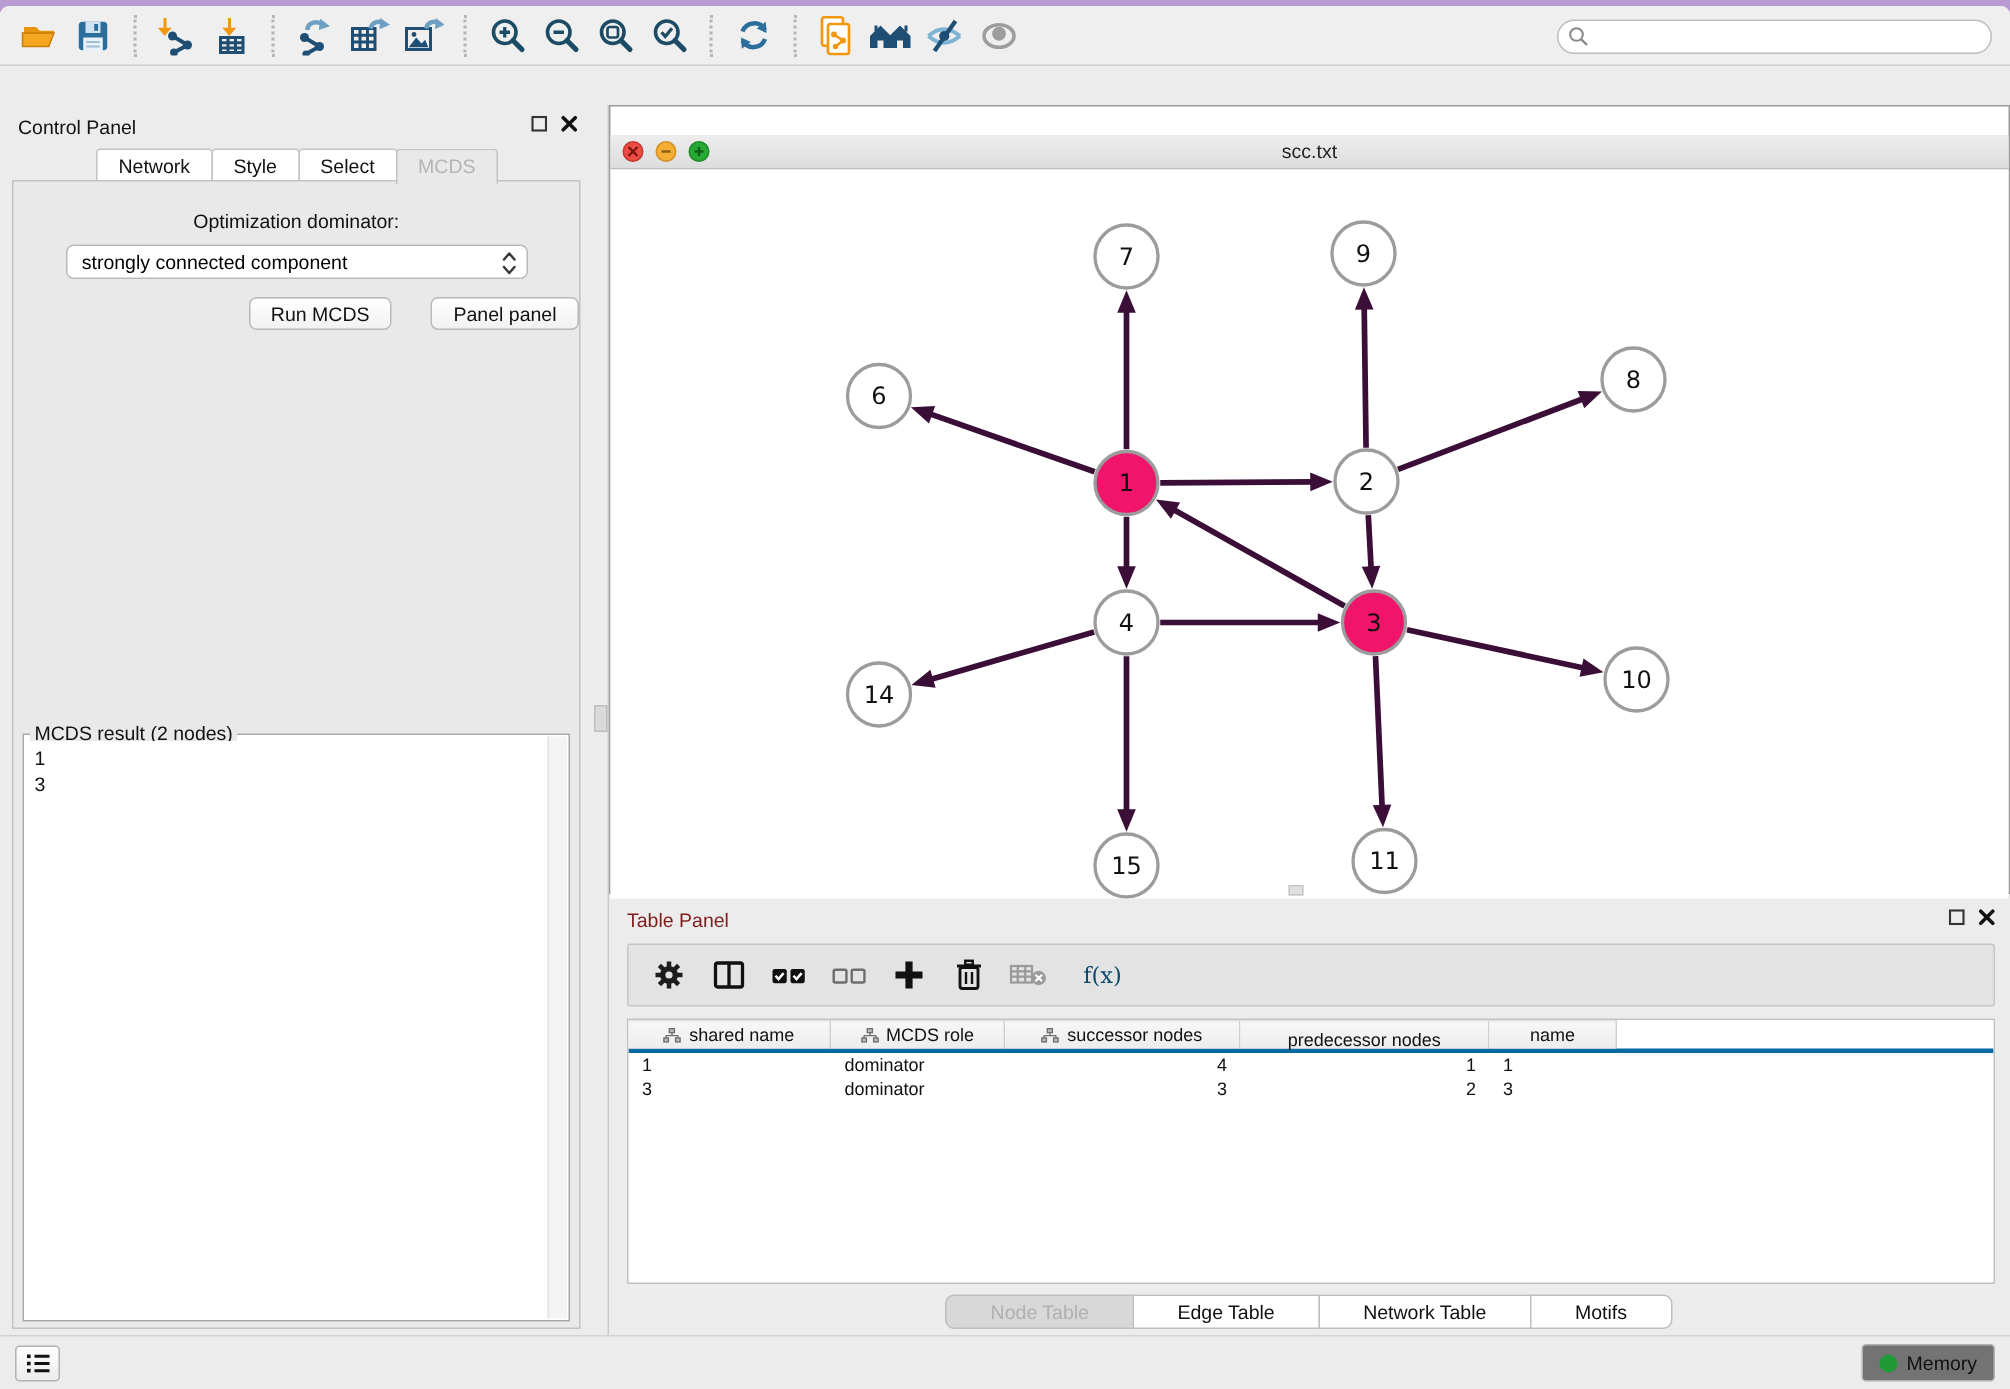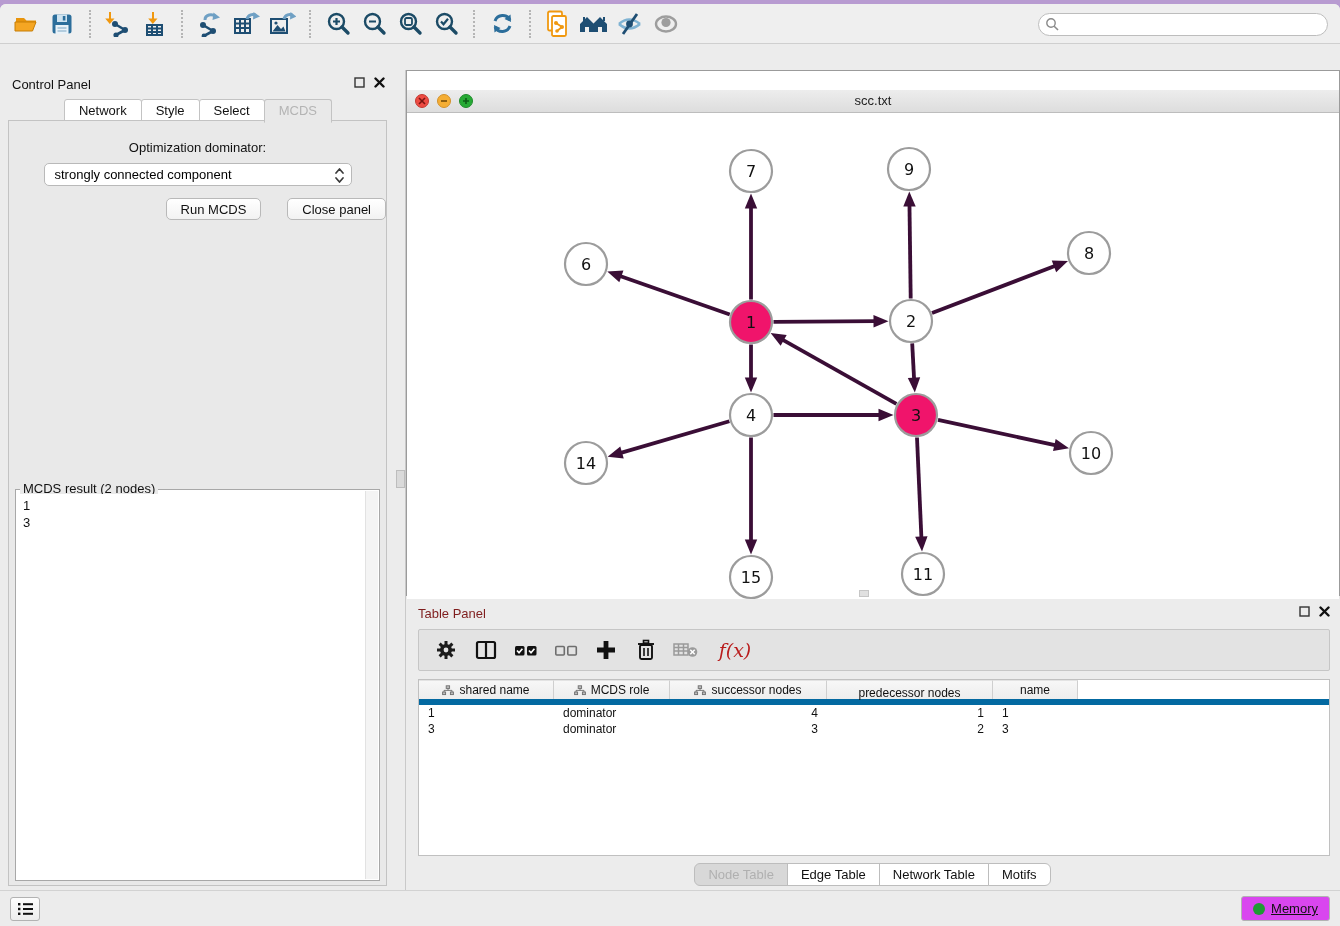--- a/index.html
+++ b/index.html
@@ -291,7 +291,7 @@
       </div>
       <div class="btn-row">
         <button class="btn">Run MCDS</button>
-        <button class="btn">Close panel</button>
+        <button class="btn">Panel panel</button>
       </div>
       <div class="mcds-fieldset">
         <span class="mcds-legend">MCDS result (2 nodes)</span>

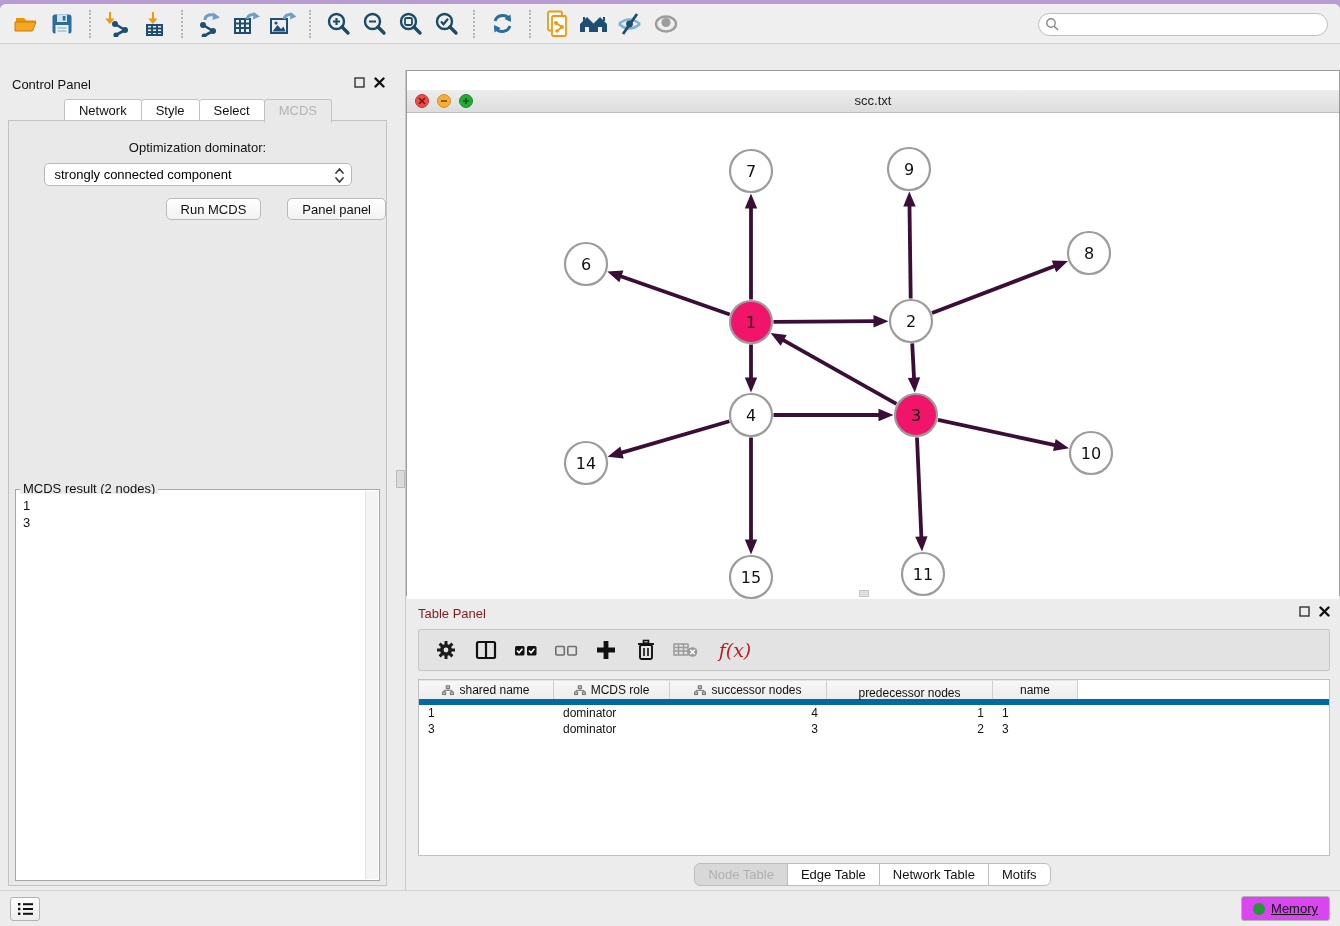--- a/index.html
+++ b/index.html
@@ -67,7 +67,7 @@
   .tp-toolbar { position:absolute; left:12px; right:10px; top:30px; height:42px; background:#e3e3e3;
                 border:1px solid #c6c6c6; border-radius:2px; display:flex; align-items:center; gap:10px; padding:0 12px; }
   .tp-tbtn { width:30px; height:30px; display:flex; align-items:center; justify-content:center; background:none; border:none; }
-  .fx { font-family:"DejaVu Serif", serif; font-style:italic; font-size:19px; color:#b91c1c; }
+  .fx { font-family:"DejaVu Serif", serif; font-size:15px; color:#0c4a6e; }
   .grid-wrap { position:absolute; left:12px; right:10px; top:80px; bottom:38px; background:#fff; border:1px solid #c0c0c0; overflow:hidden; }
   .grid-head { display:flex; border-bottom:6px solid #0369a1; background:#fff; }
   .gh-cell { position:relative; height:19px; background:linear-gradient(#f7f7f7,#ededed); border-right:1px solid #cfcfcf;

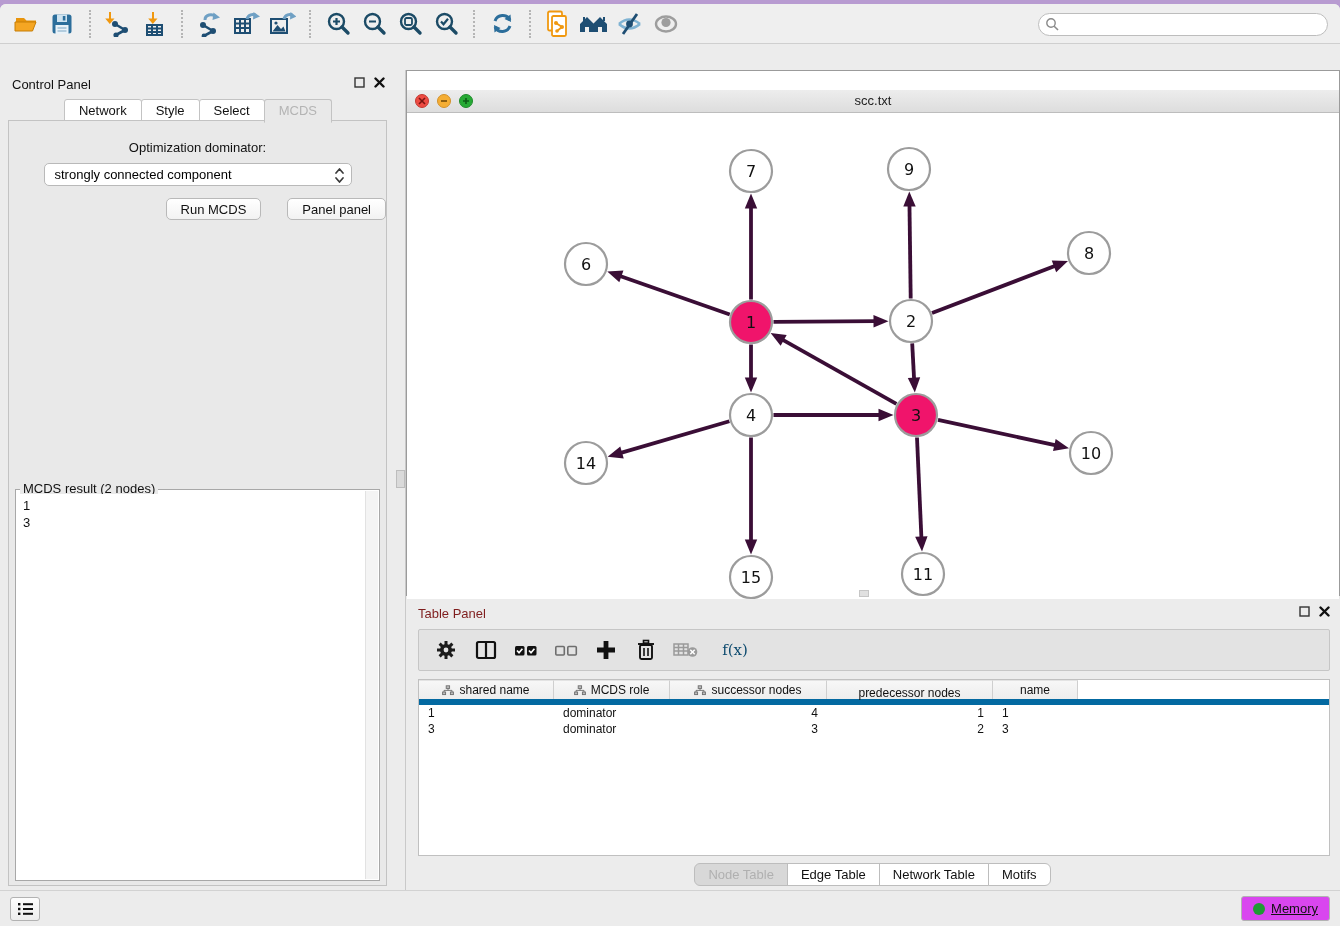--- a/index.html
+++ b/index.html
@@ -69,7 +69,7 @@
   .tp-tbtn { width:30px; height:30px; display:flex; align-items:center; justify-content:center; background:none; border:none; }
   .fx { font-family:"DejaVu Serif", serif; font-size:15px; color:#0c4a6e; }
   .grid-wrap { position:absolute; left:12px; right:10px; top:80px; bottom:38px; background:#fff; border:1px solid #c0c0c0; overflow:hidden; }
-  .grid-head { display:flex; border-bottom:6px solid #0369a1; background:#fff; }
+  .grid-head { display:flex; border-bottom:3px solid #0369a1; background:#fff; }
   .gh-cell { position:relative; height:19px; background:linear-gradient(#f7f7f7,#ededed); border-right:1px solid #cfcfcf;
              border-top:1px solid #e3e3e3; display:flex; align-items:center; justify-content:center; gap:5px;
              font-size:12px; color:#111; }

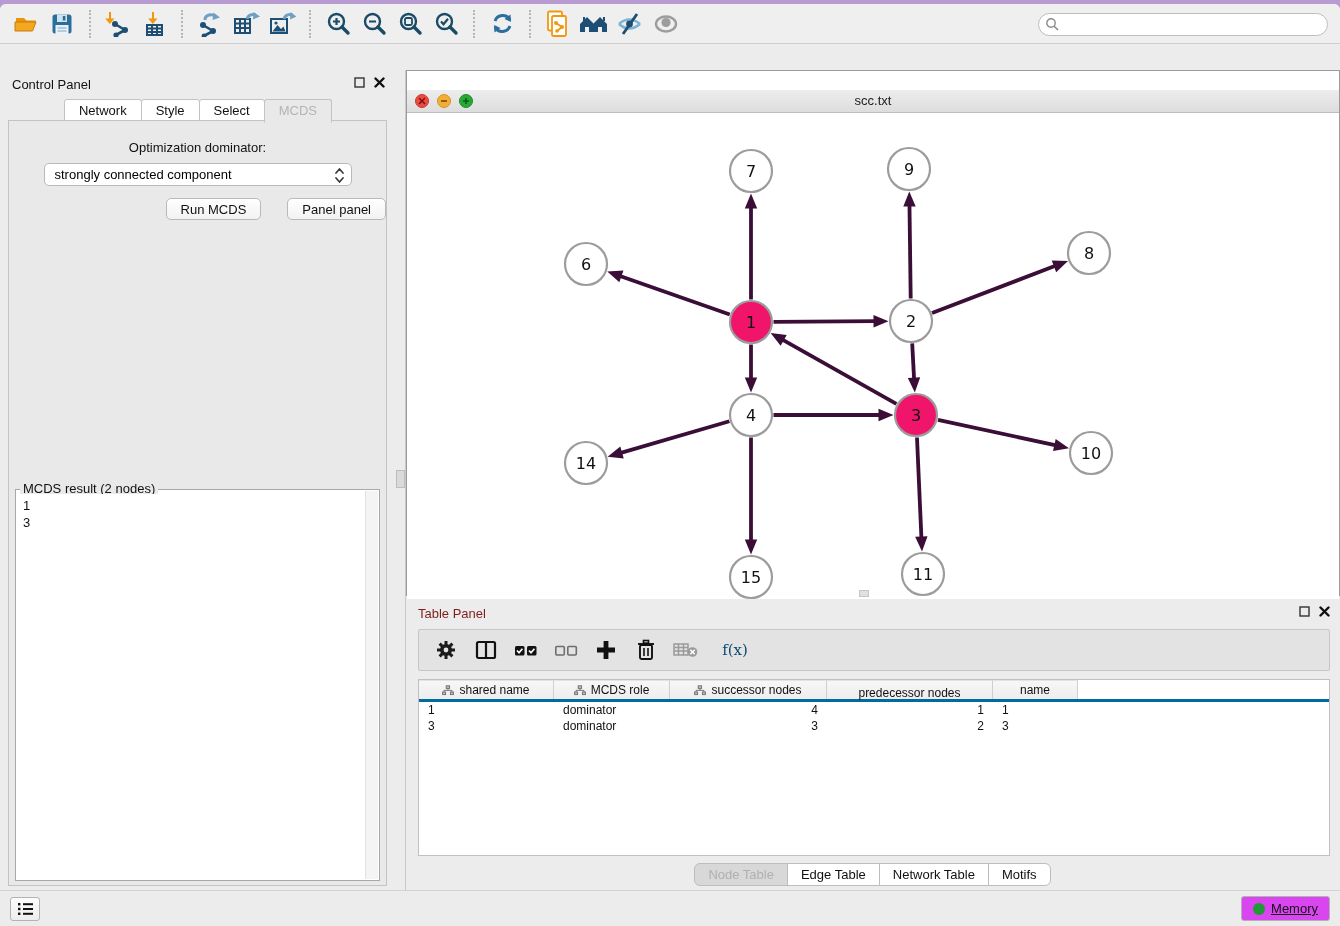--- a/index.html
+++ b/index.html
@@ -76,7 +76,7 @@
   .grid-row { display:flex; height:16px; font-size:12px; color:#111; }
   .g-cell { padding:1px 9px 0; overflow:hidden; white-space:nowrap; }
   .tp-tabs { position:absolute; left:0; right:0; bottom:8px; display:flex; justify-content:center; }
-  .tp-tab { font-size:13px; height:23px; line-height:21px; padding:0 13px; background:#fff; border:1px solid #bdbdbd; margin-left:-1px; color:#111; }
+  .tp-tab { font-size:13px; height:23px; line-height:21px; padding:0 29px; background:#fff; border:1px solid #bdbdbd; margin-left:-1px; color:#111; }
   .tp-tab:first-child { border-radius:6px 0 0 6px; }
   .tp-tab:last-child { border-radius:0 6px 6px 0; }
   .tp-tab.selected { background:#d8d8d8; color:#b0b0b0; }

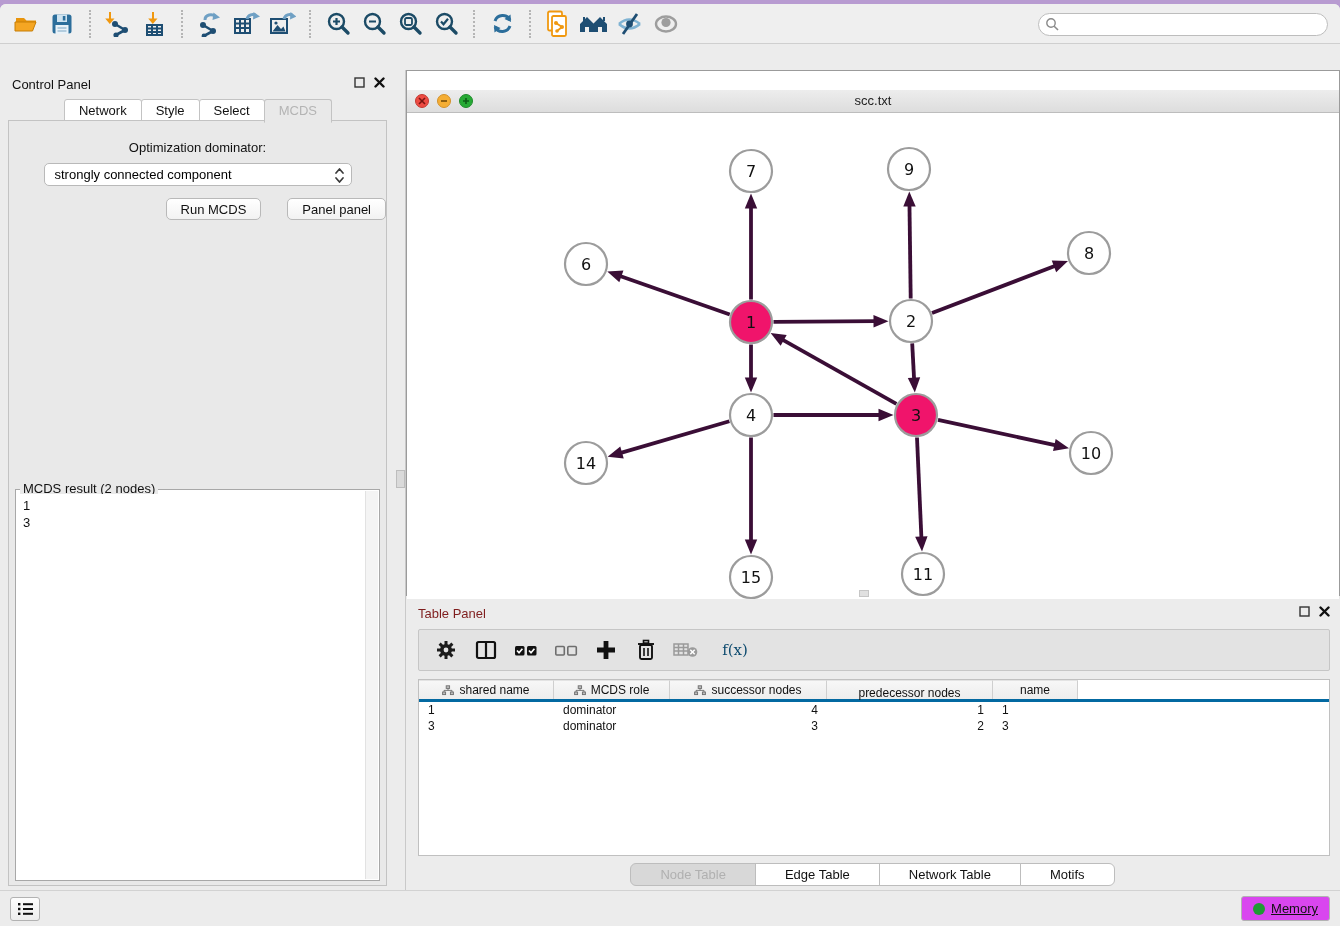--- a/index.html
+++ b/index.html
@@ -85,8 +85,8 @@
   .status-bar { position:absolute; left:0; bottom:0; width:1340px; height:36px; background:#ececec; border-top:1px solid #d2d2d2; }
   .sb-left-btn { position:absolute; left:10px; top:6px; width:30px; height:24px; background:linear-gradient(#fdfdfd,#ededed);
                  border:1px solid #b2b2b2; border-radius:3px; display:flex; align-items:center; justify-content:center; }
-  .memory-btn { position:absolute; right:10px; top:5px; height:25px; padding:0 11px; background:#d946ef;
-                border:1px solid #b2b2b2; border-radius:3px; display:flex; align-items:center; gap:6px; font-size:13px; color:#111;text-decoration:underline; }
+  .memory-btn { position:absolute; right:10px; top:5px; height:25px; padding:0 11px; background:#737373;
+                border:1px solid #b2b2b2; border-radius:3px; display:flex; align-items:center; gap:6px; font-size:13px; color:#111; }
   .mem-dot { width:12px; height:12px; border-radius:50%; }
   svg { display:block; }
 </style>

